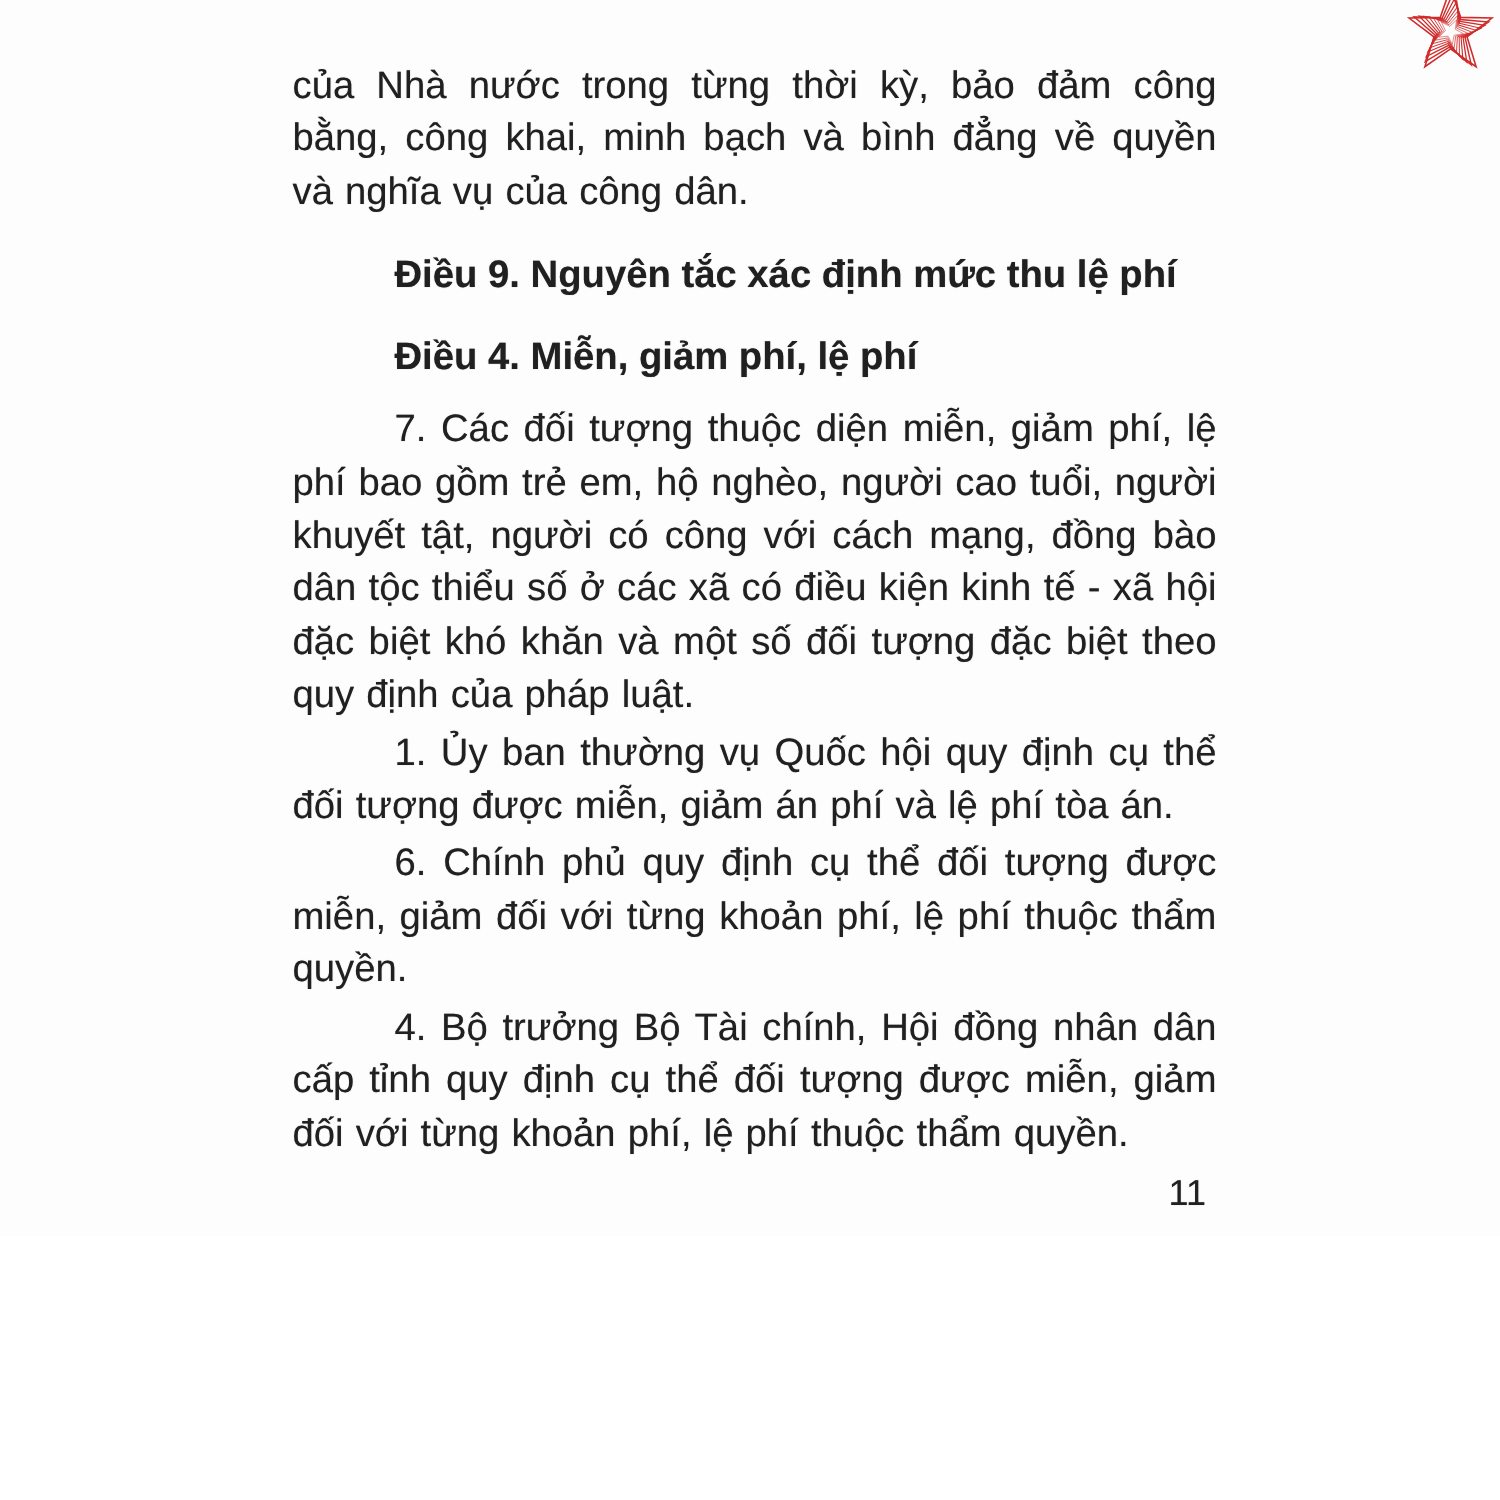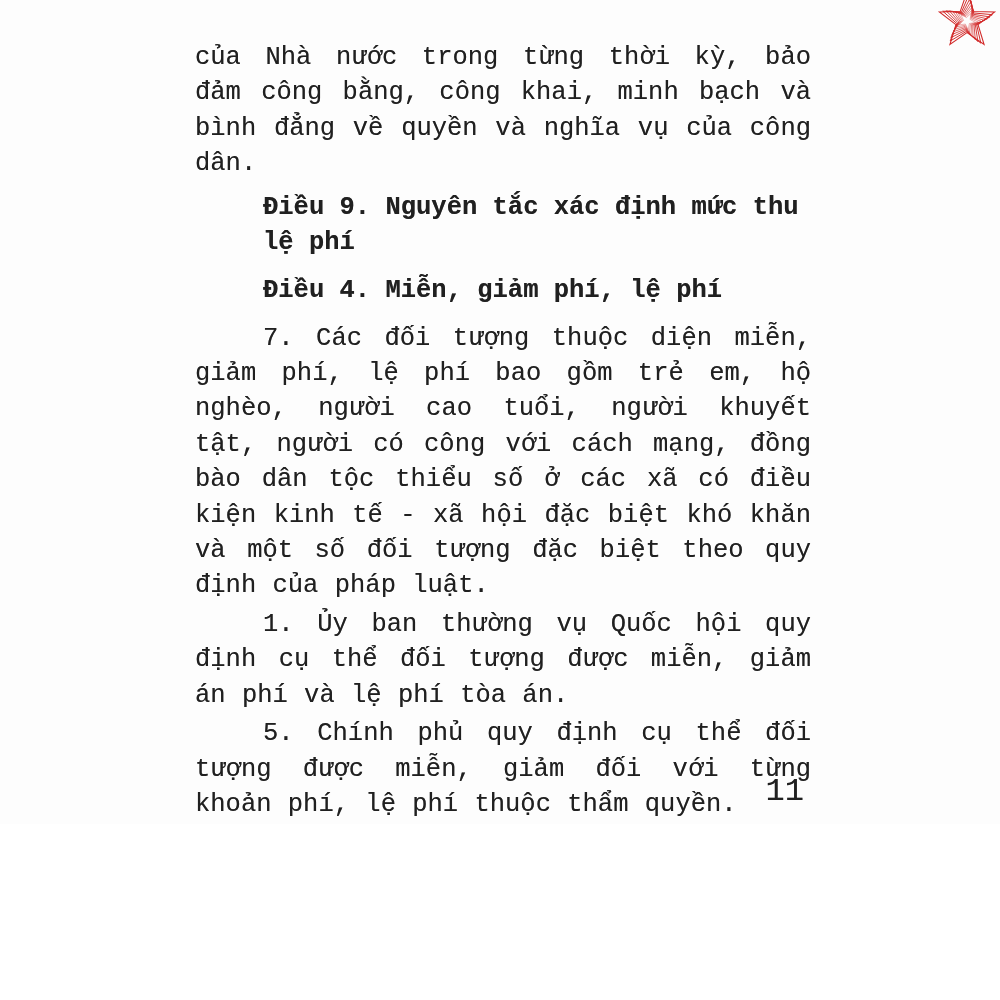--- a/index.html
+++ b/index.html
@@ -9,7 +9,7 @@
     height: 824px;
     background: #fdfdfd;
     overflow: hidden;
-    font-family: Liberation Mono, monospace;
+    font-family: Liberation Sans, sans-serif;
     color: #202020;
   }
   .logo {

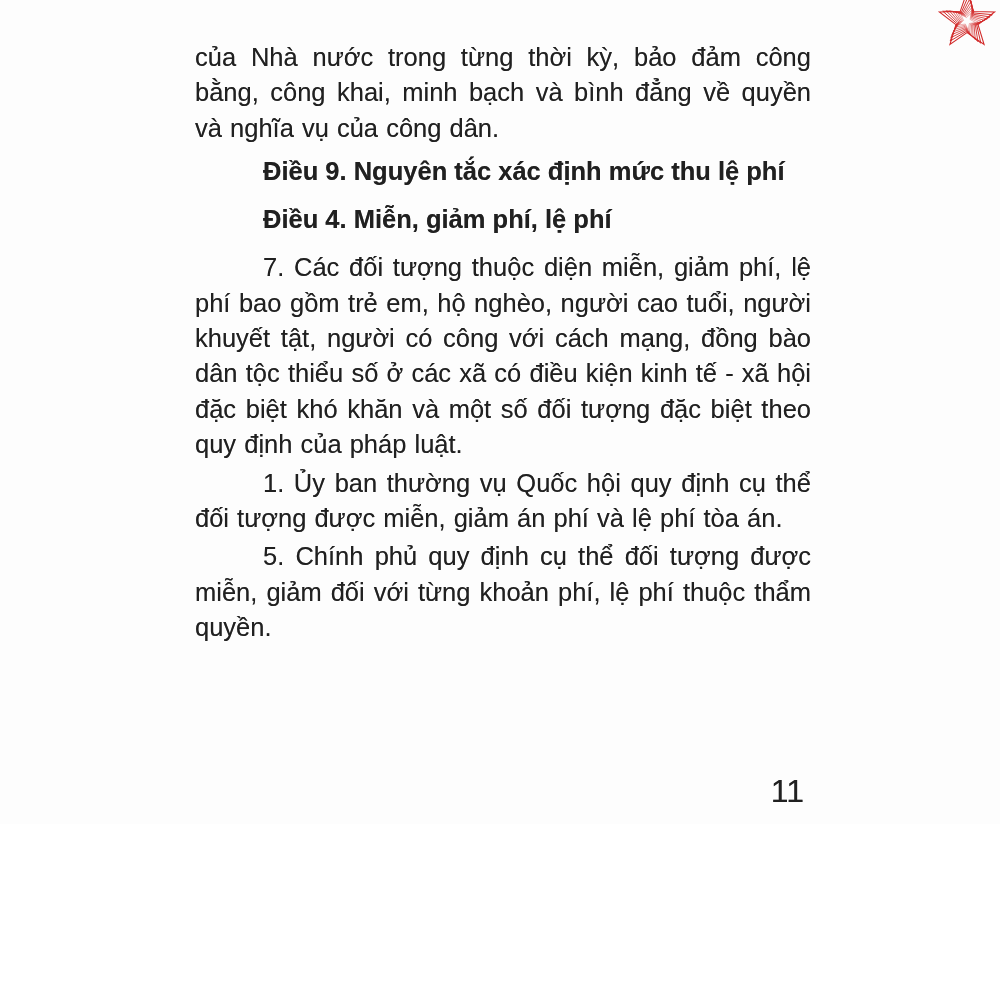--- a/index.html
+++ b/index.html
@@ -38,7 +38,7 @@
     font-size: 25.5px;
     line-height: 35px;
     font-weight: bold;
-    margin: 8px 0 13px 68px;
+    margin: 20px 0 13px 68px;
     text-shadow: 0 0 0.6px rgba(20,20,20,0.5);
   }
   .page-number {

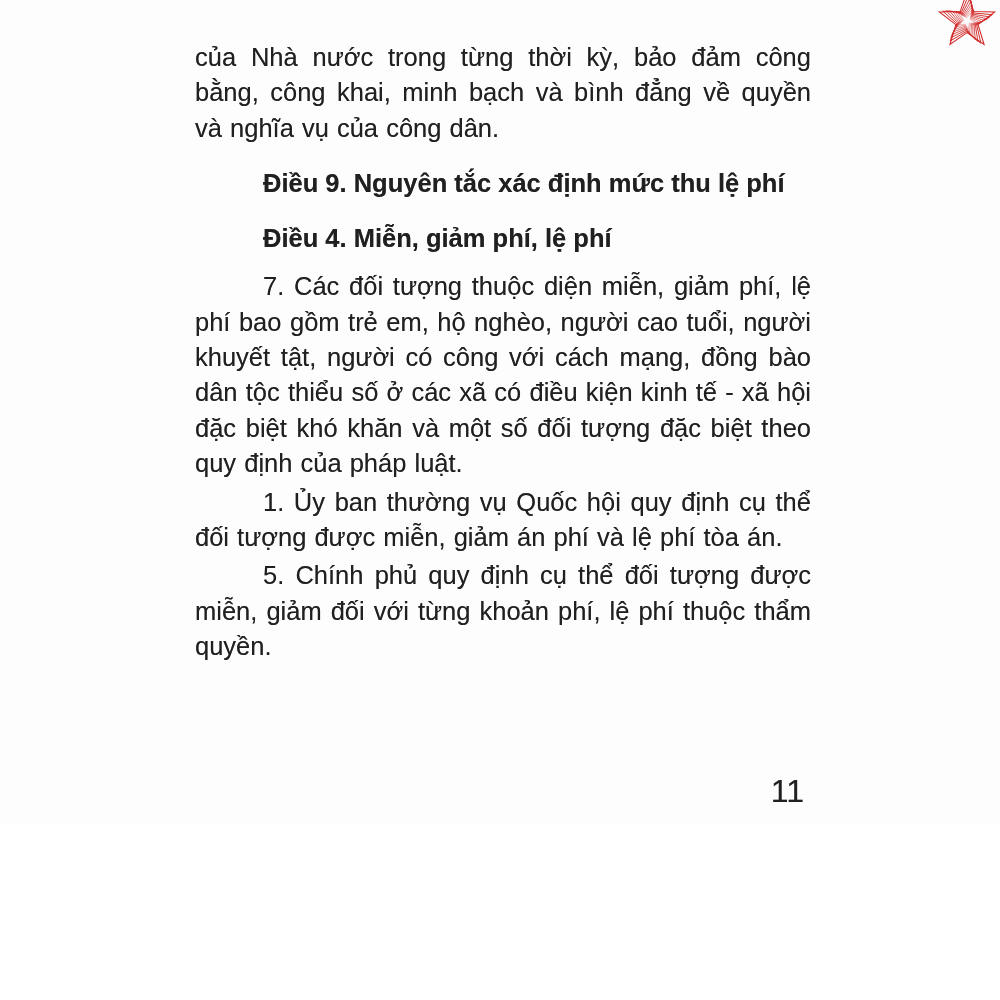--- a/index.html
+++ b/index.html
@@ -98,7 +98,7 @@
 
     <p class="body indent">1. Ủy ban thường vụ Quốc hội quy định cụ thể đối tượng được miễn, giảm án phí và lệ phí tòa án.</p>
 
-    <p class="body indent">5. Chính phủ quy định cụ thể đối tượng được miễn, giảm đối với từng khoản phí, lệ phí thuộc thẩm quyền.</p>
+    <p class="body indent">6. Chính phủ quy định cụ thể đối tượng được miễn, giảm đối với từng khoản phí, lệ phí thuộc thẩm quyền.</p>
 
 
   </div>

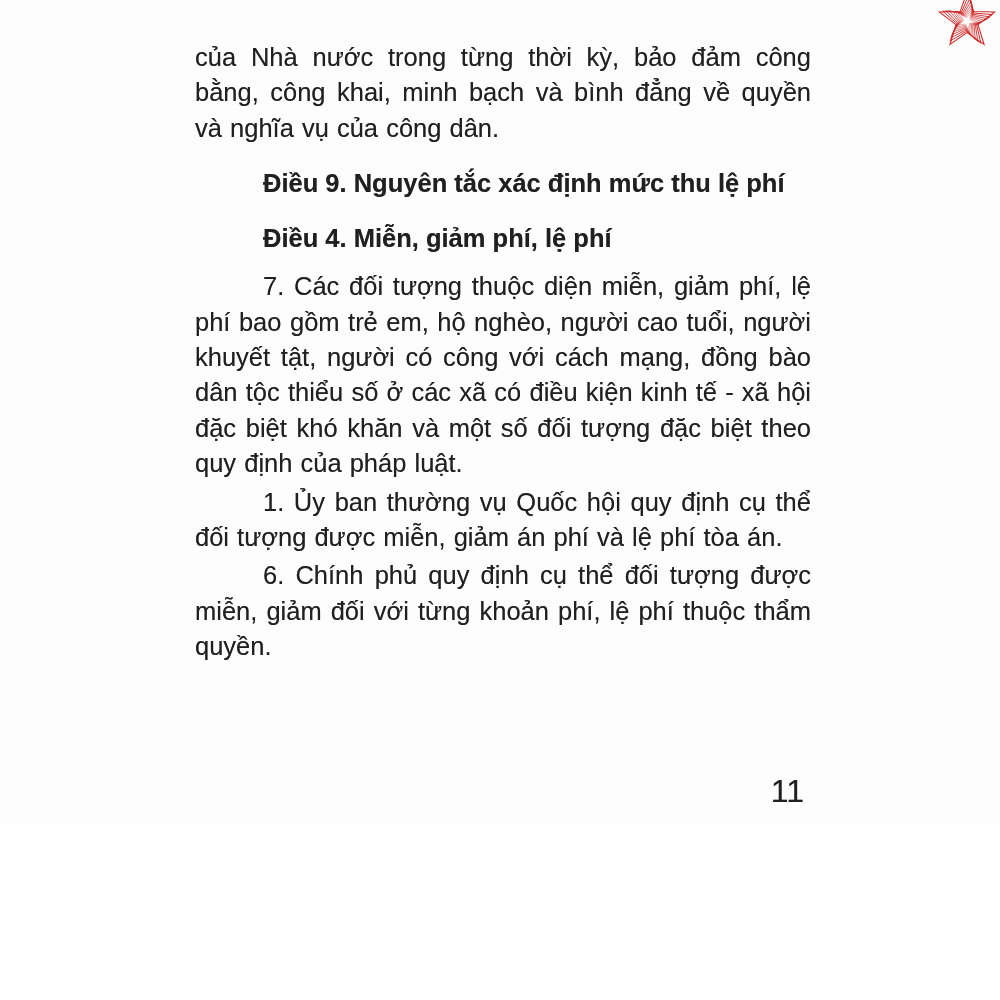--- a/index.html
+++ b/index.html
@@ -100,6 +100,7 @@
 
     <p class="body indent">6. Chính phủ quy định cụ thể đối tượng được miễn, giảm đối với từng khoản phí, lệ phí thuộc thẩm quyền.</p>
 
+    <p class="body indent">4. Bộ trưởng Bộ Tài chính, Hội đồng nhân dân cấp tỉnh quy định cụ thể đối tượng được miễn, giảm đối với từng khoản phí, lệ phí thuộc thẩm quyền.</p>
 
   </div>
 

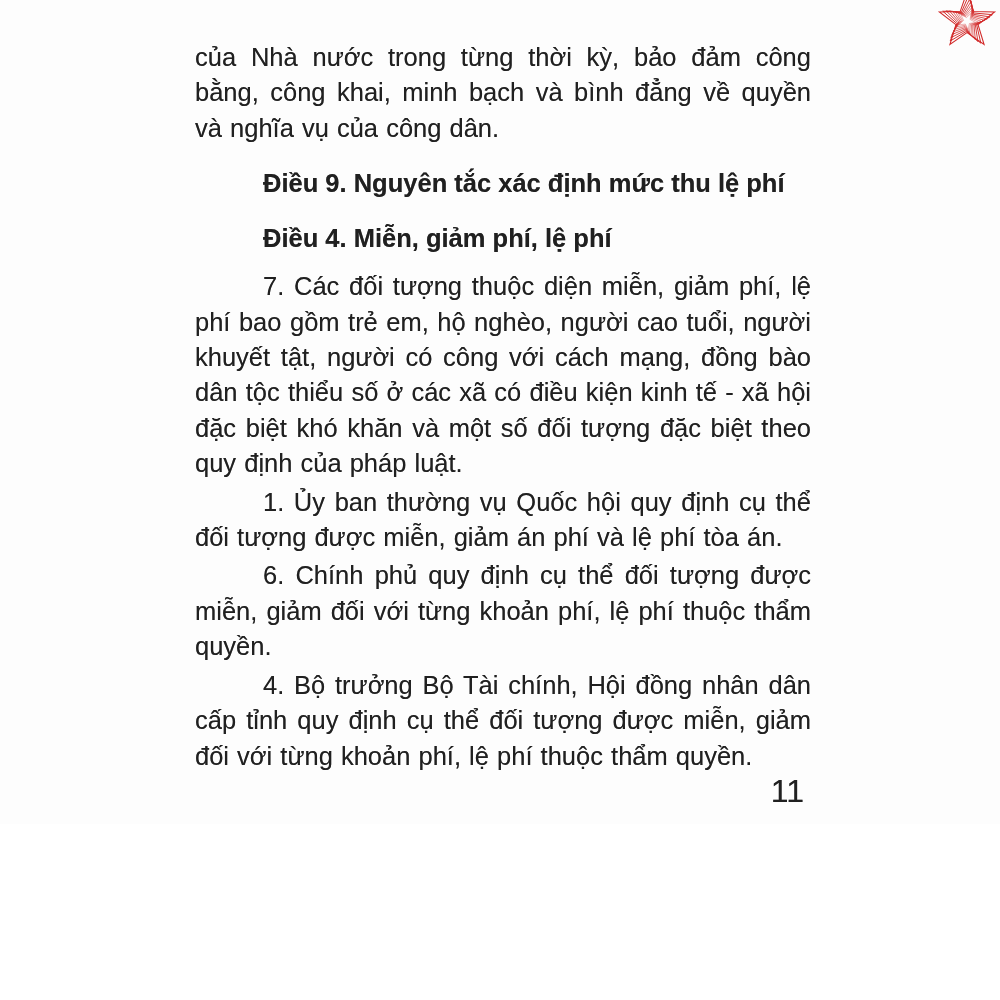--- a/index.html
+++ b/index.html
@@ -45,7 +45,7 @@
     position: absolute;
     bottom: 14px;
     right: 196px;
-    font-size: 32px;
+    font-size: 24px;
     text-shadow: 0 0 0.6px rgba(20,20,20,0.45);
   }
 </style>

